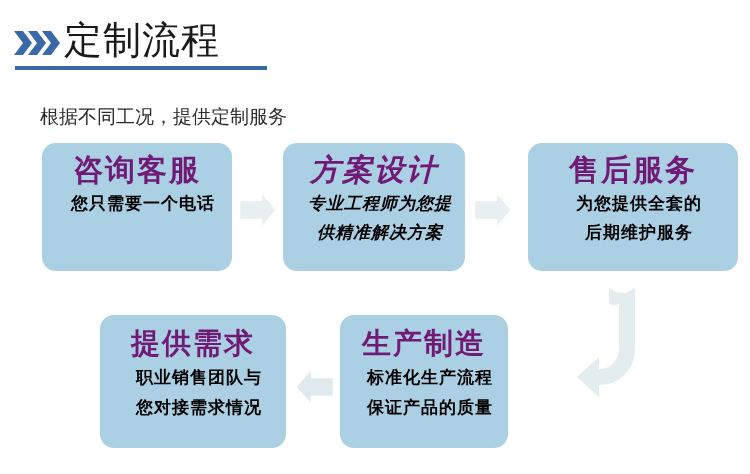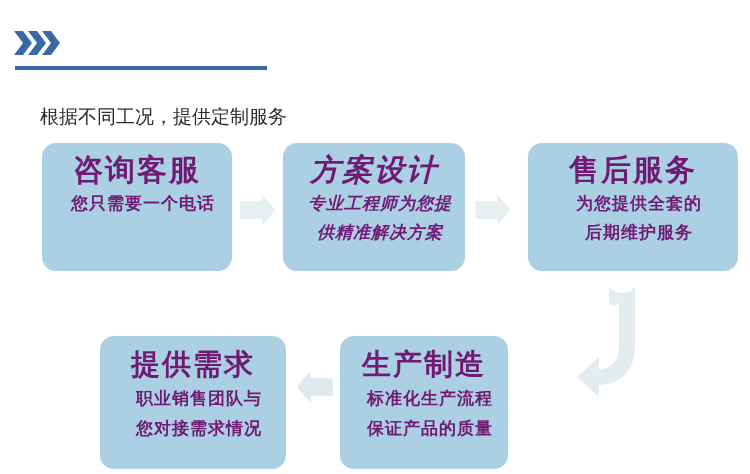--- a/index.html
+++ b/index.html
@@ -127,6 +127,7 @@
       </svg>
     </div>
 
+    <div id="title">定制流程</div>
     <div id="title-underline"></div>
     <div id="subtitle">根据不同工况，提供定制服务</div>
   </div>

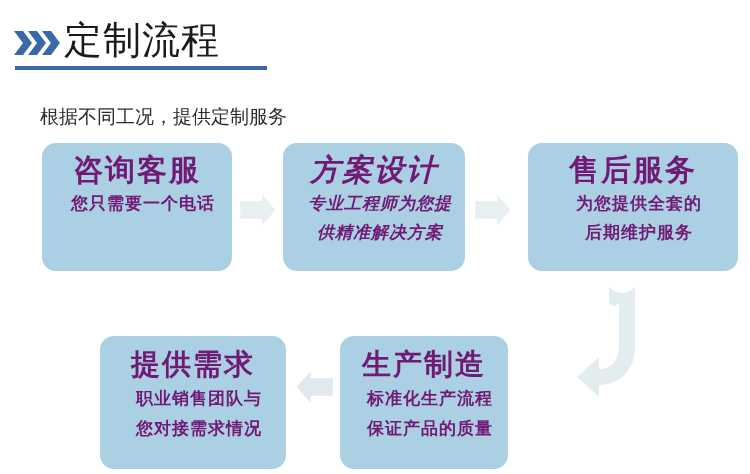--- a/index.html
+++ b/index.html
@@ -79,7 +79,7 @@
   }
   .step-desc {
     font-family: "DejaVu Serif", "Liberation Serif", serif;
-    color: #701a75;
+    color: #000000;
     white-space: nowrap;
     font-weight: 600;
     padding-left: 12px;

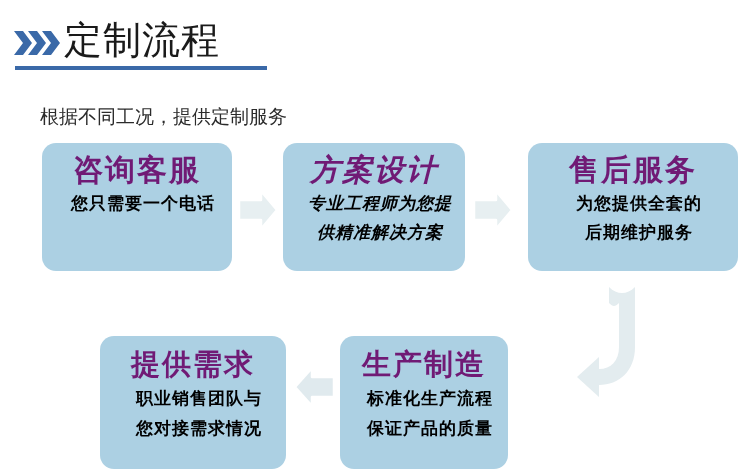--- a/index.html
+++ b/index.html
@@ -91,7 +91,7 @@
   .row1 .step-desc  { font-size: 17px; line-height: 29px; letter-spacing: 1px; }
 
   
-  .row2 { top: 336px; height: 133px; }
+  .row2 { top: 315px; height: 133px; }
   .row2 .step-title { font-size: 29px; line-height: 38px; margin-top: 9px; }
   .row2 .step-desc  { font-size: 17px; line-height: 30px; letter-spacing: 1px; }
 

